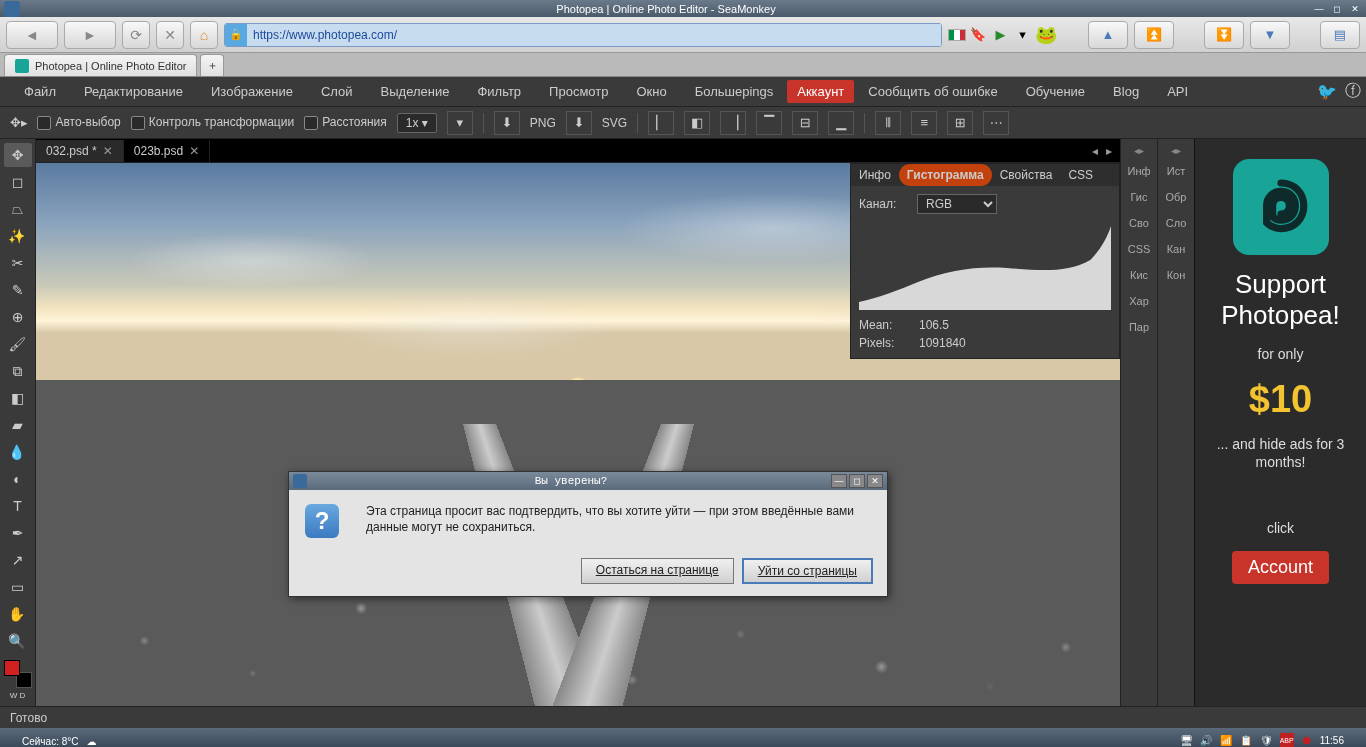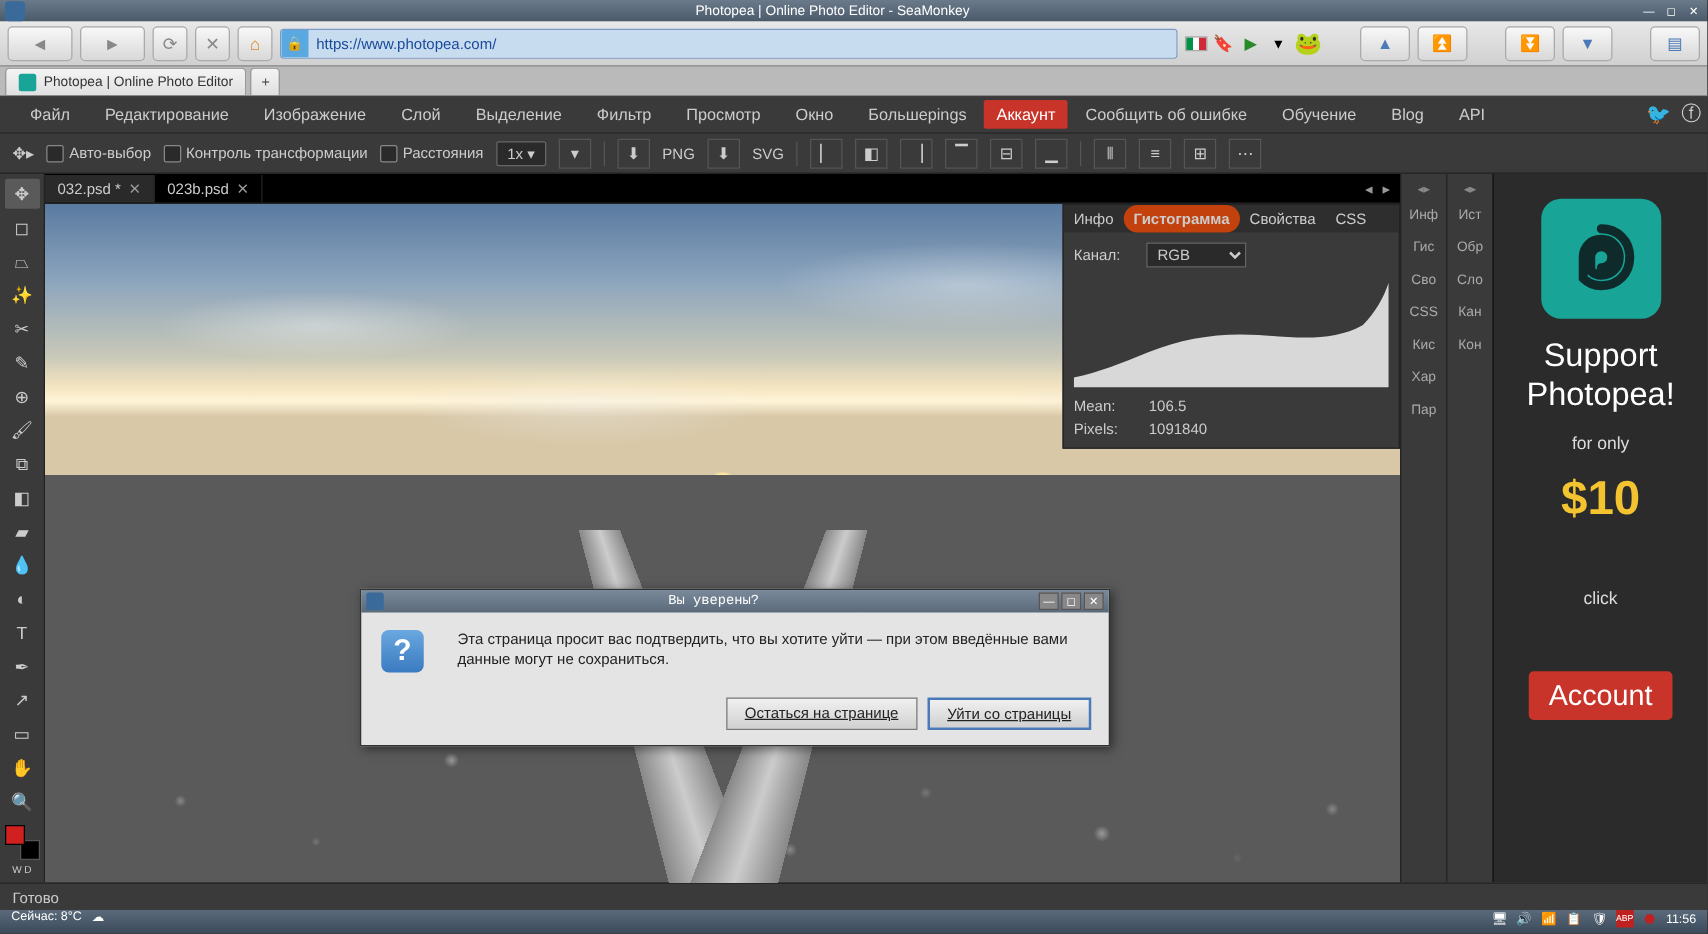--- a/index.html
+++ b/index.html
@@ -348,6 +348,7 @@
       <div class="h">Support Photopea!</div>
       <div class="small">for only</div>
       <div class="price">$10</div>
+      <div class="small">... and hide ads for 3 months!</div>
       <div style="height:20px"></div>
       <div class="small">click</div>
       <div class="acct">Account</div>

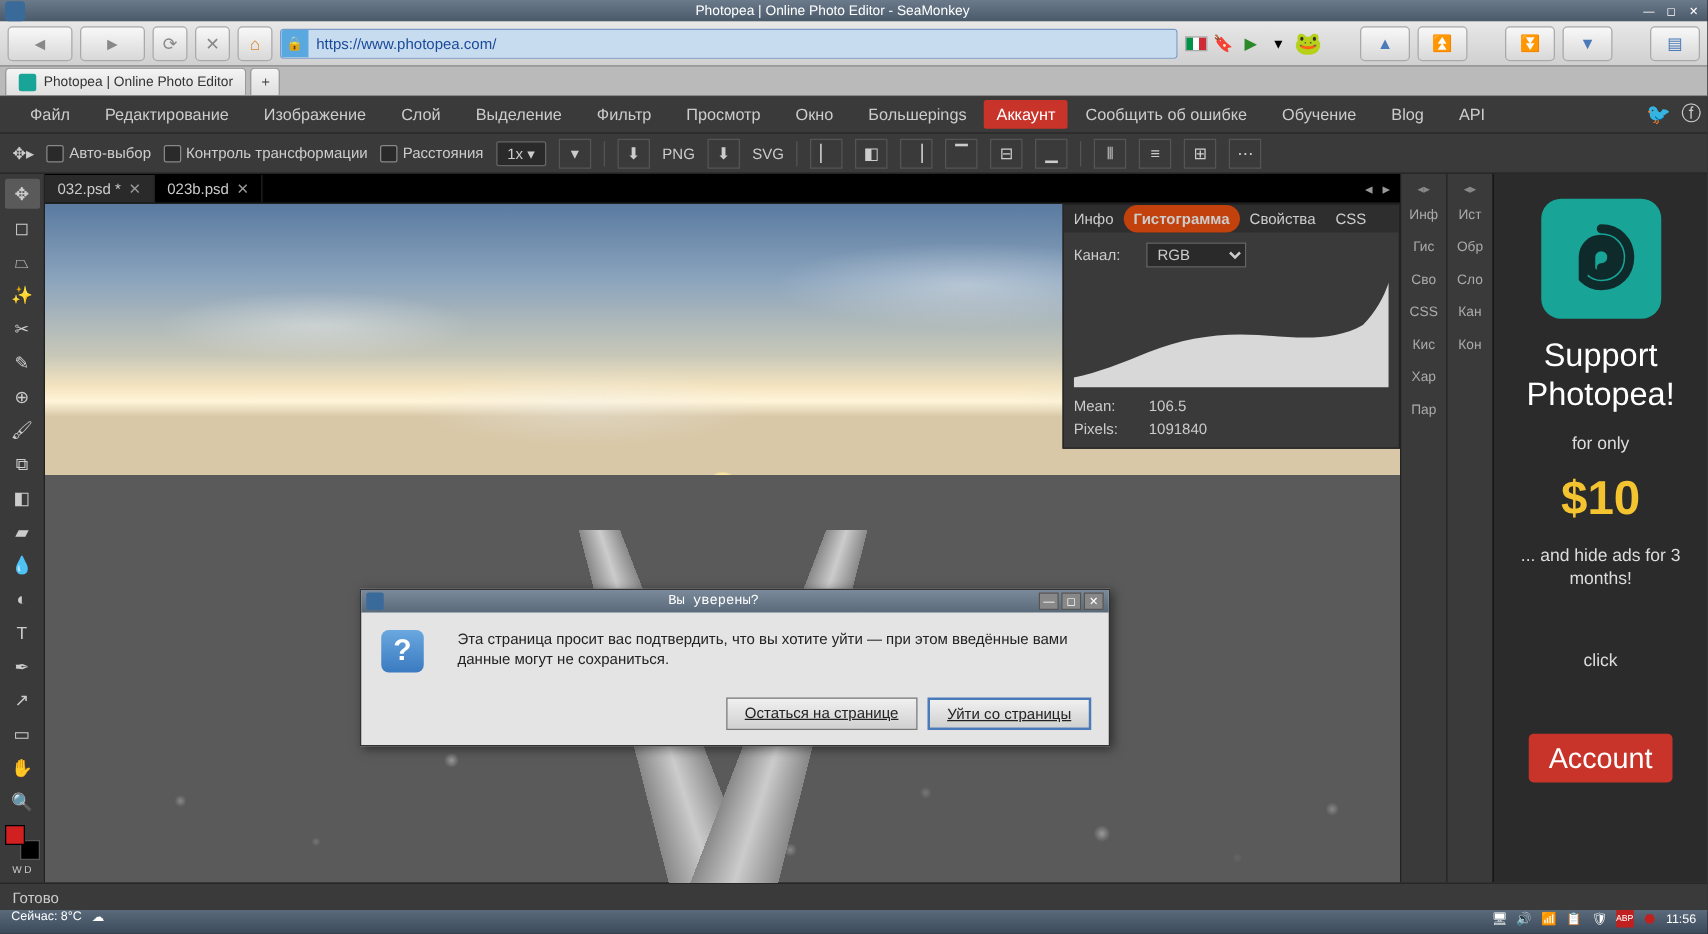--- a/index.html
+++ b/index.html
@@ -114,7 +114,7 @@
 .adcol .h { font-size: 26px; font-weight: 300; line-height: 1.2; }
 .adcol .price { font-size: 38px; color: #f4c430; font-weight: bold; }
 .adcol .small { font-size: 14px; color: #ddd; line-height: 1.3; }
-.adcol .acct { background: #c8342a; color: #fff; padding: 6px 16px; border-radius: 4px; font-size: 23px; cursor: pointer; margin-top: 36px; }
+.adcol .acct { background: #c8342a; color: #fff; padding: 6px 16px; border-radius: 4px; font-size: 18px; cursor: pointer; }
 
 
 .app-status { height: 22px; background: #3a3a3a; border-top: 1px solid #222; color: #ccc; font-size: 12px; display: flex; align-items: center; padding: 0 10px; }

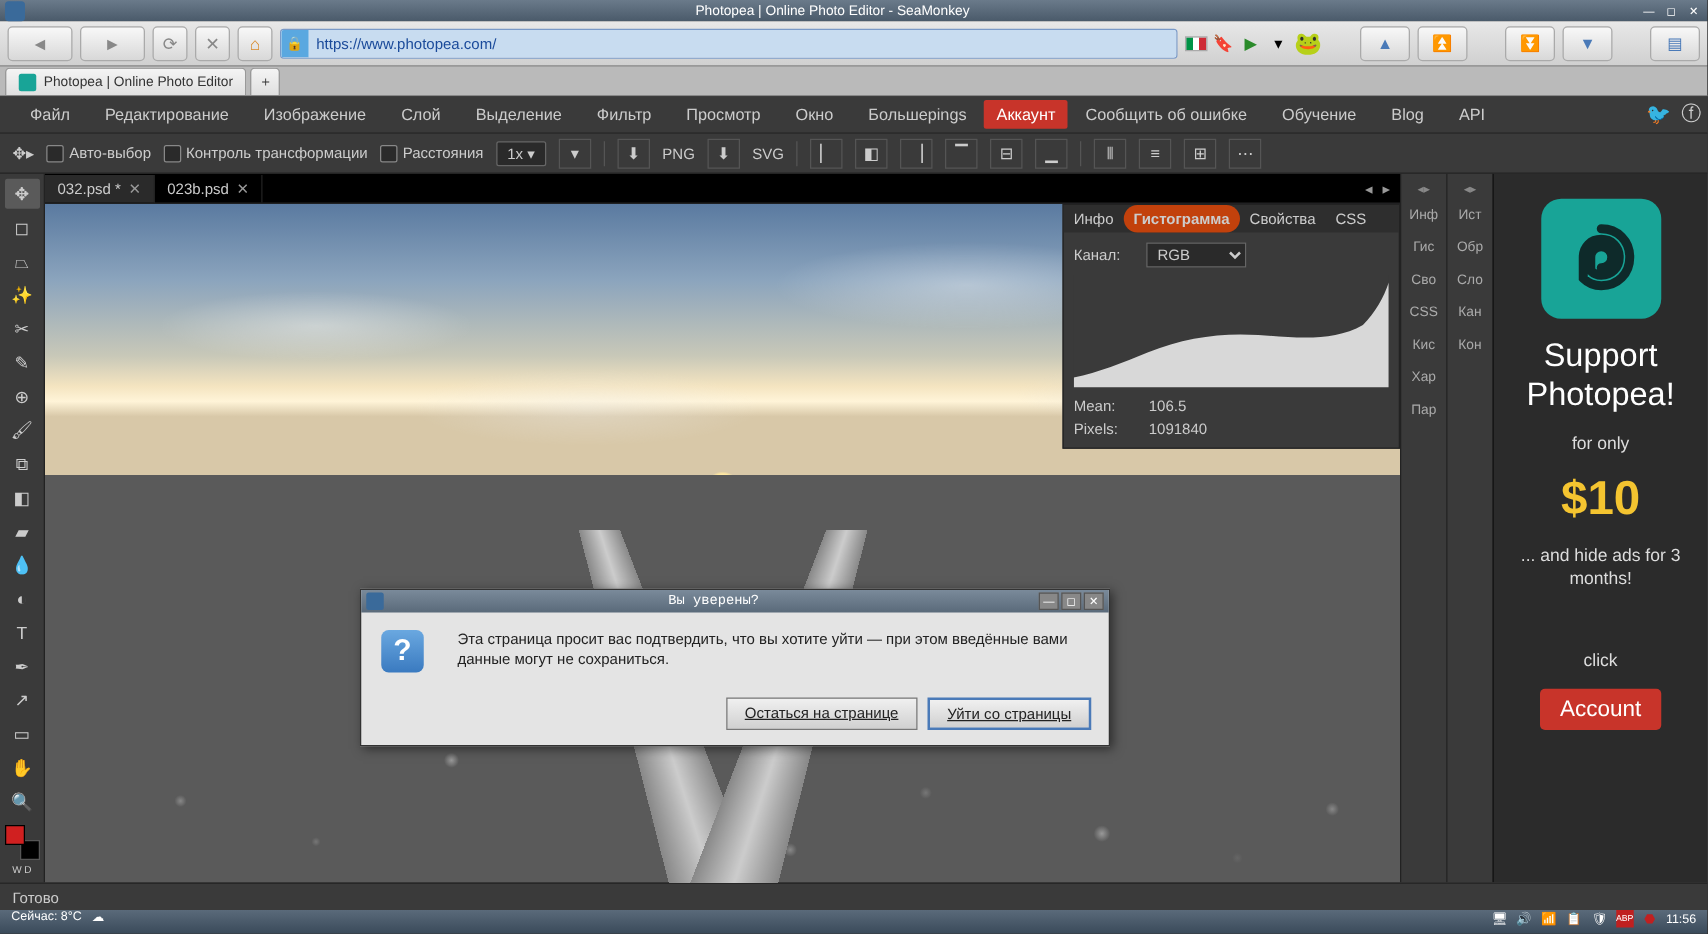--- a/index.html
+++ b/index.html
@@ -119,7 +119,7 @@
 
 .app-status { height: 22px; background: #3a3a3a; border-top: 1px solid #222; color: #ccc; font-size: 12px; display: flex; align-items: center; padding: 0 10px; }
 
-.taskbar { position: absolute; left: 0; right: 0; bottom: 0; height: 19px; background: linear-gradient(#5a6a7a,#3a4a5a); display: flex; align-items: flex-start; color: #fff; font-size: 10px; padding: 0 9px; gap: 8px; }
+.taskbar { position: absolute; left: 0; right: 0; bottom: 0; height: 19px; background: linear-gradient(#5a6a7a,#3a4a5a); display: flex; align-items: flex-end; color: #fff; font-size: 10px; padding: 0 22px; gap: 8px; }
 .taskbar .tb-right { margin-left: auto; display: flex; align-items: center; gap: 6px; }
 .taskbar .tray { width: 14px; height: 14px; display: flex; align-items: center; justify-content: center; font-size: 10px; }
 

